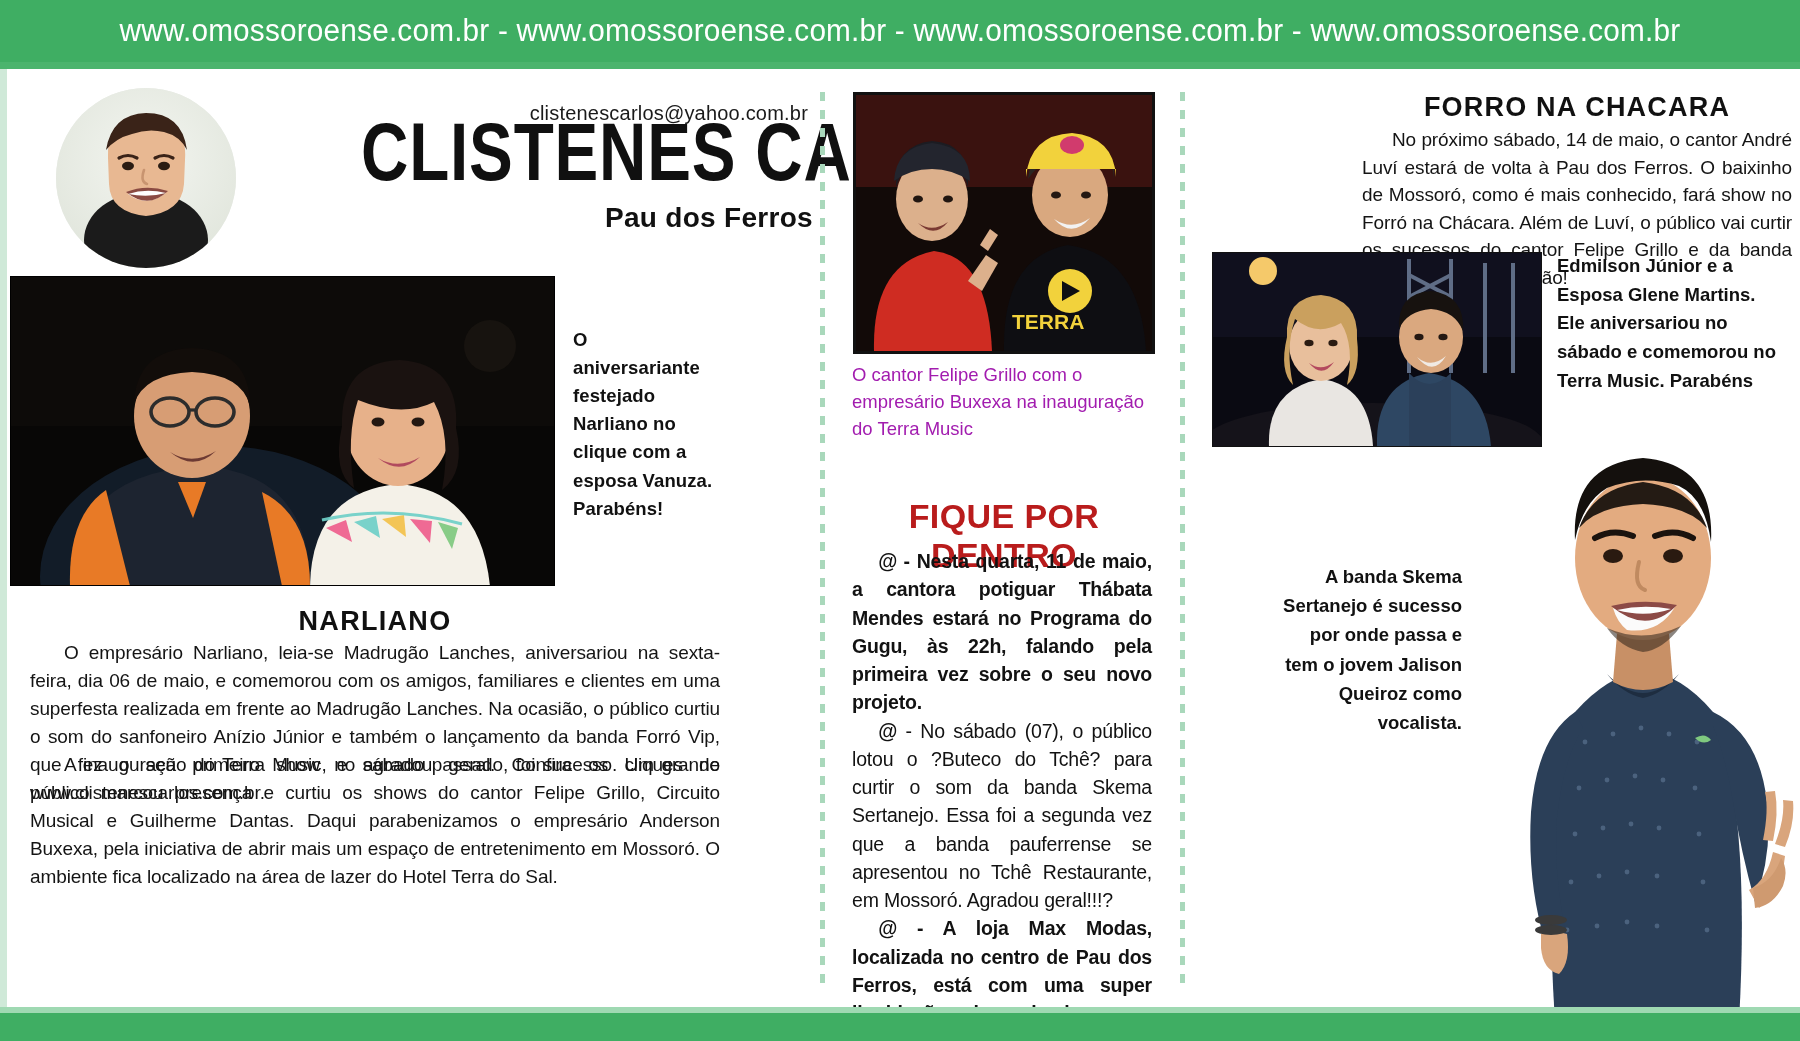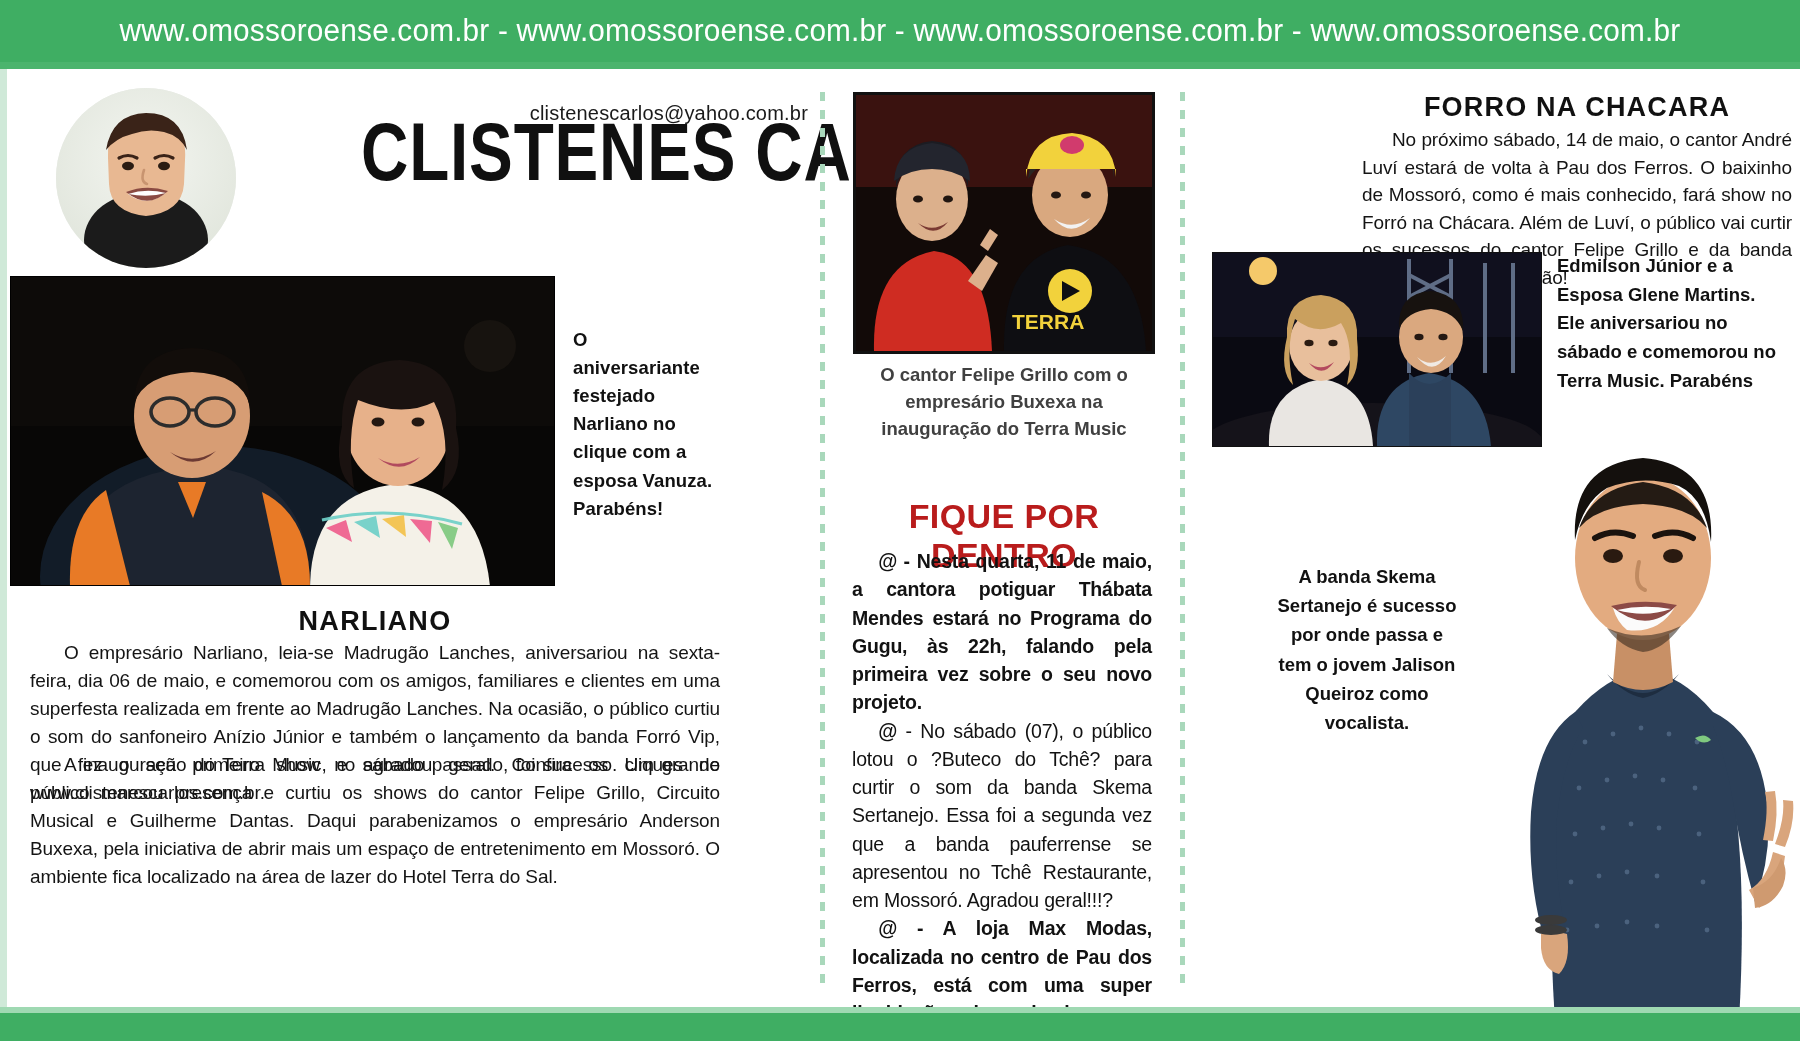--- a/index.html
+++ b/index.html
@@ -188,6 +188,7 @@
     </div>
     <div class="email">clistenescarlos@yahoo.com.br</div>
     <div class="coltitle">CLISTENES CARLOS</div>
+    <div class="colsub">Pau dos Ferros</div>
   </div>
 
   <div class="vdash d1"></div>

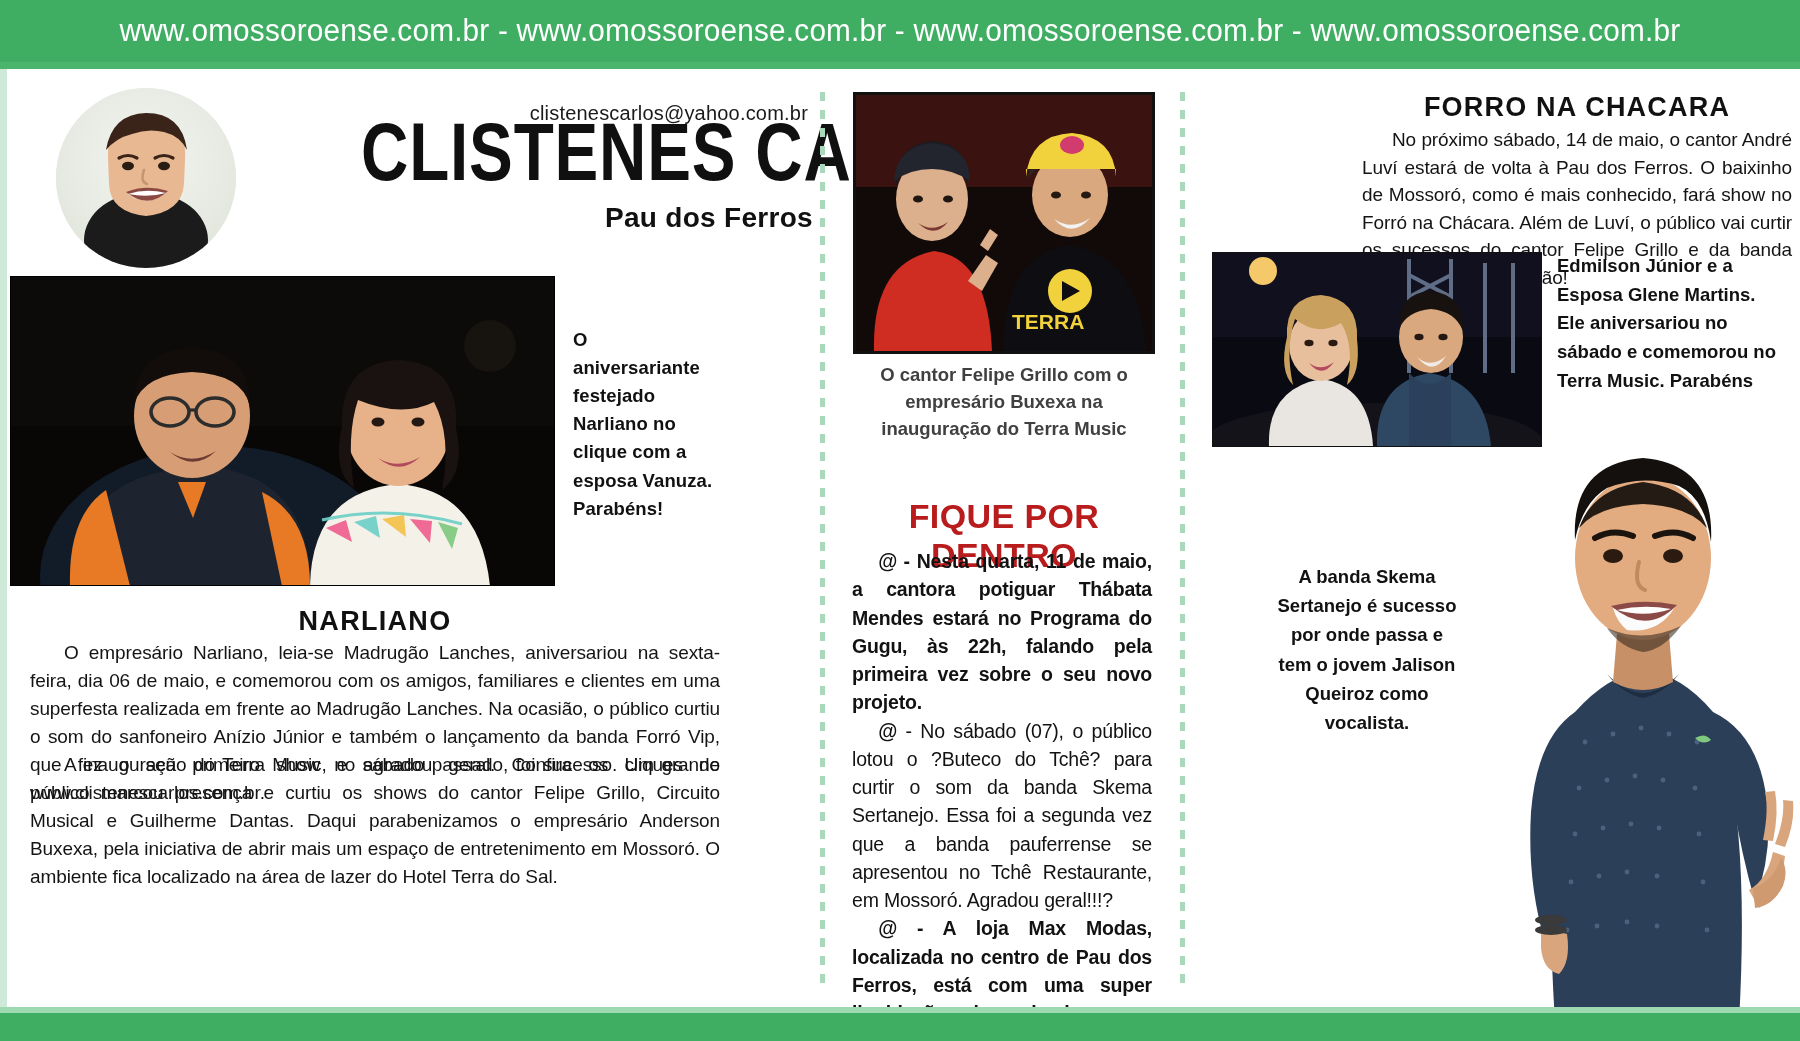--- a/index.html
+++ b/index.html
@@ -107,8 +107,8 @@
   }
   .midphoto svg{display:block;width:296px;height:256px;}
   .cap-mid{
-    position:absolute;left:0;top:270px;width:304px;text-align:center;
-    font-size:18.5px;line-height:1.45;font-weight:700;color:#404040;
+    position:absolute;left:0;top:270px;width:304px;
+    font-size:18.5px;line-height:1.45;font-weight:400;color:#a21caf;
   }
   .fique-h{
     position:absolute;left:0;top:405px;width:304px;

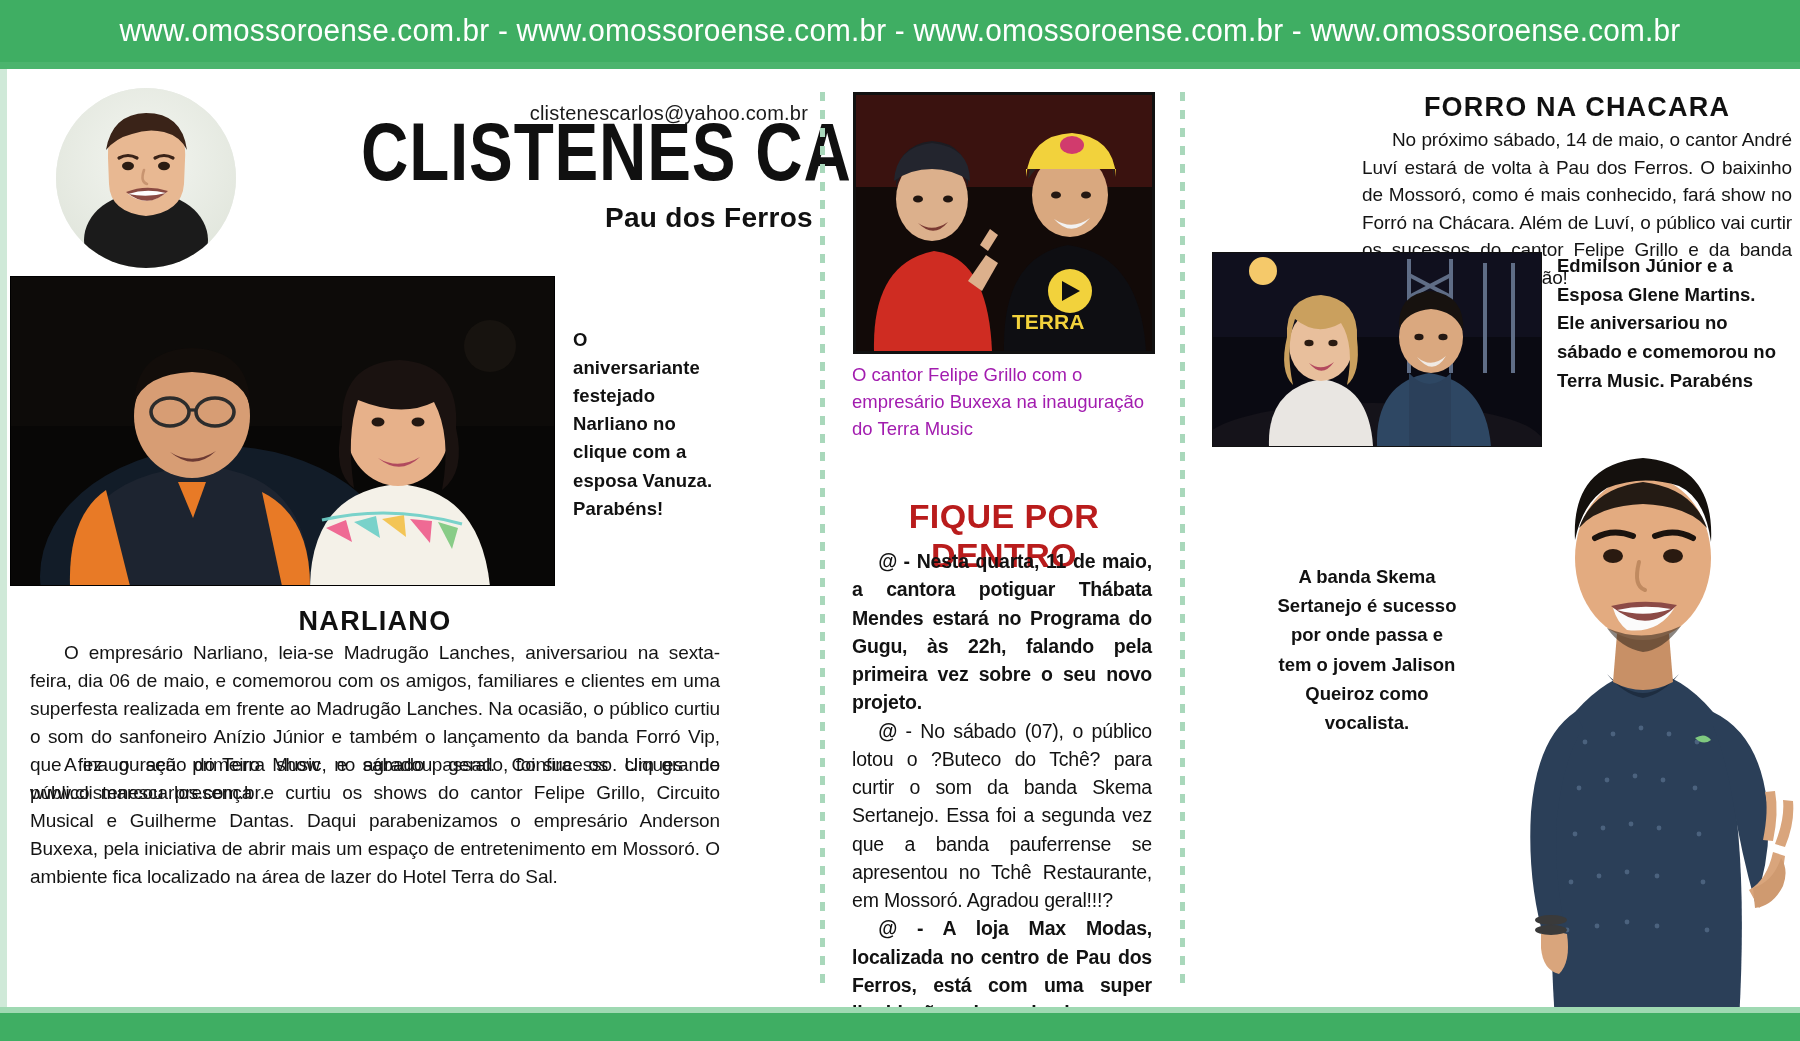--- a/index.html
+++ b/index.html
@@ -144,7 +144,7 @@
     font-size:18.5px;line-height:1.55;font-weight:700;color:#111;
   }
   .cap-skema{
-    position:absolute;left:60px;top:470px;width:190px;text-align:center;
+    position:absolute;left:60px;top:470px;width:190px;text-align:right;
     font-size:18.5px;line-height:1.58;font-weight:700;color:#111;
   }
   .cutout{

